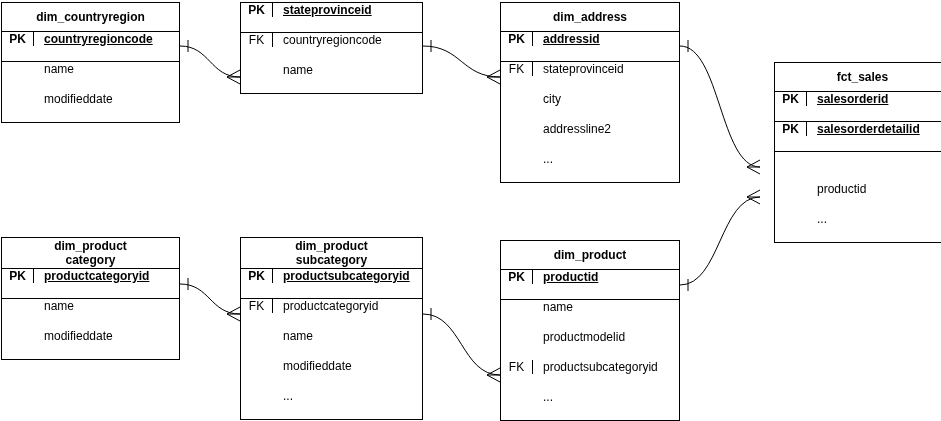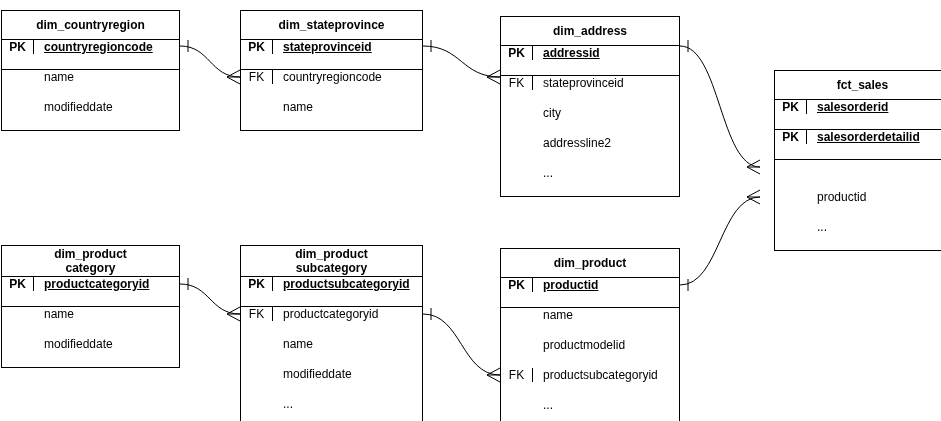--- a/index.html
+++ b/index.html
@@ -11,7 +11,7 @@
   #connector-layer path { fill:none; stroke:#000; stroke-width:1; }
   .table {
     position:absolute; box-sizing:border-box; background:#fff;
-    border:1px solid #000; font-size:12px; line-height:14px;margin-top:8px;
+    border:1px solid #000; font-size:12px; line-height:14px;
   }
   .title {
     height:28px; border-bottom:1px solid #000; display:flex; flex-direction:column;

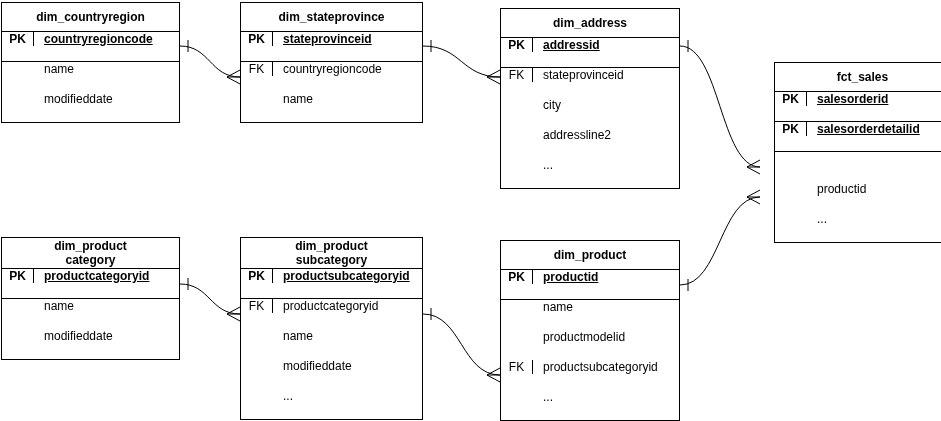--- a/index.html
+++ b/index.html
@@ -83,9 +83,6 @@
       </div>
     </div>
     <div class="table" style="left: 240px; top: 2px; width: 183px;">
-      <div class="title">
-        <div>dim_stateprovince</div>
-      </div>
       <div class="row krow">
         <div class="kcell pk">PK</div>
         <div class="acell pkattr">stateprovinceid</div>

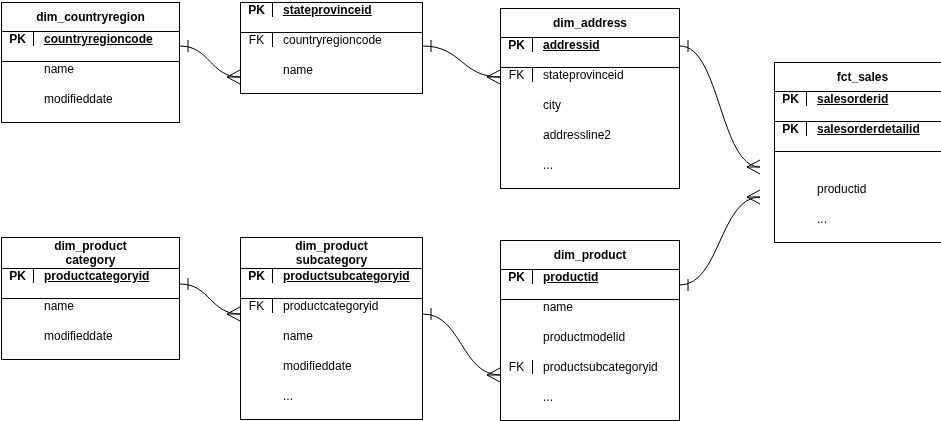--- a/index.html
+++ b/index.html
@@ -96,7 +96,7 @@
         <div class="acell">name</div>
       </div>
     </div>
-    <div class="table" style="left: 500px; top: 8px; width: 180px;">
+    <div class="table" style="left: 500px; top: 2px; width: 180px;">
       <div class="title">
         <div>dim_address</div>
       </div>

